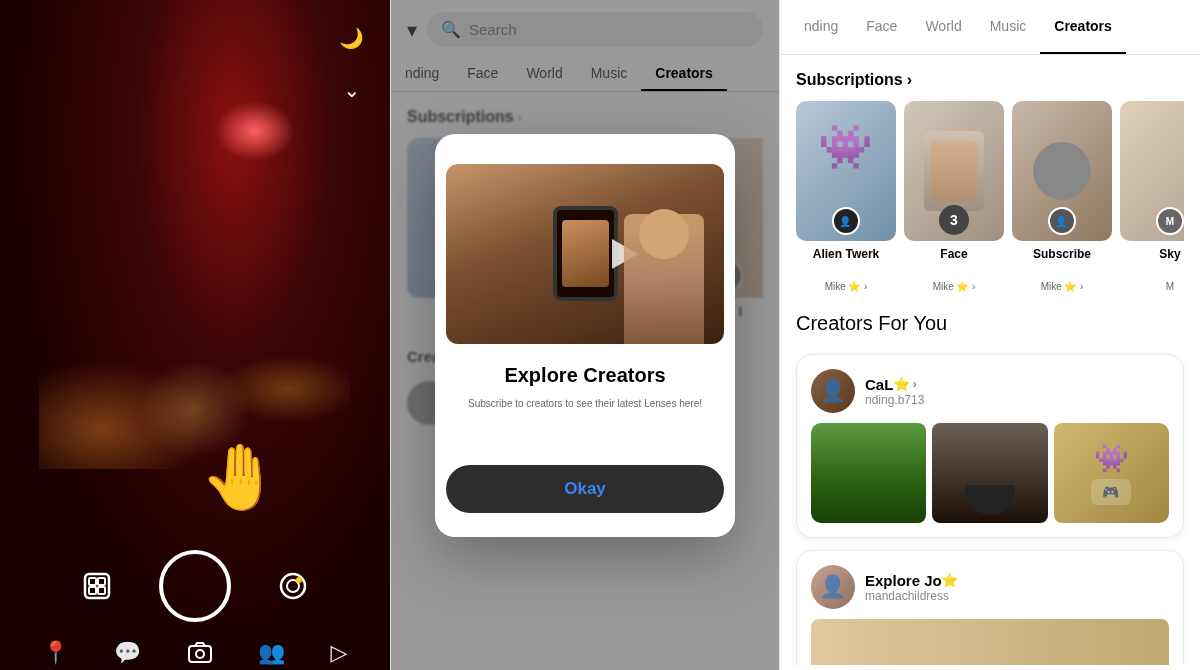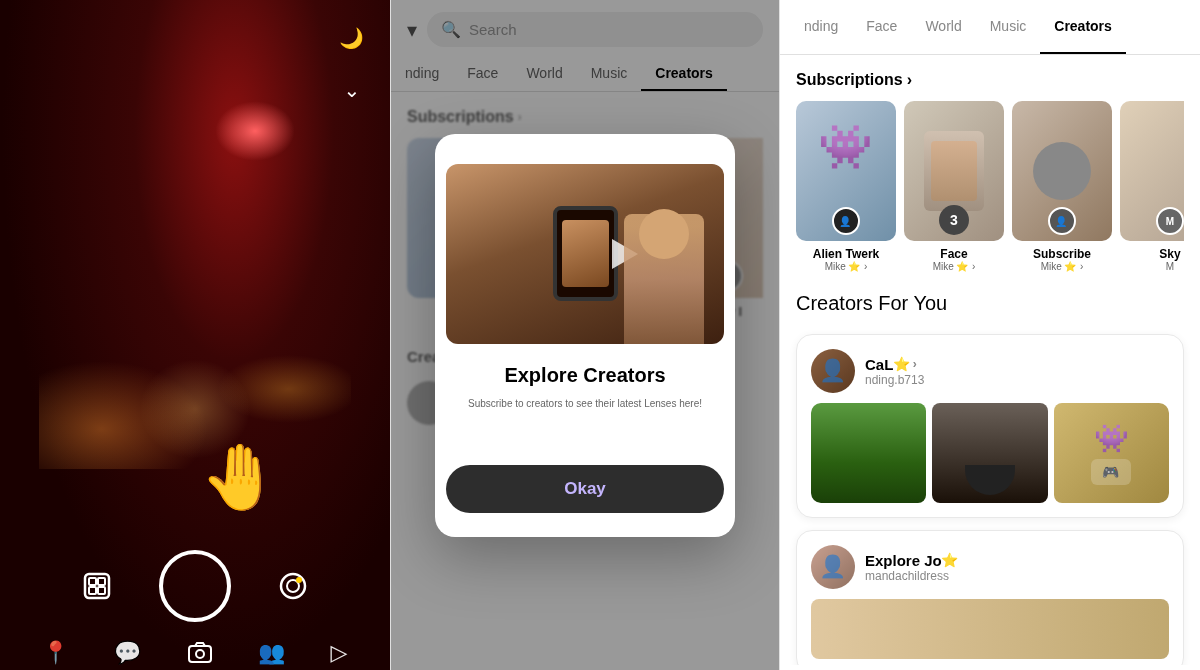--- a/index.html
+++ b/index.html
@@ -455,6 +455,7 @@
     .right-card-creator {
       font-size: 10px;
       color: #666;
+      margin-top: 20px;
     }
     .creators-for-you-section {
       margin-top: 8px;

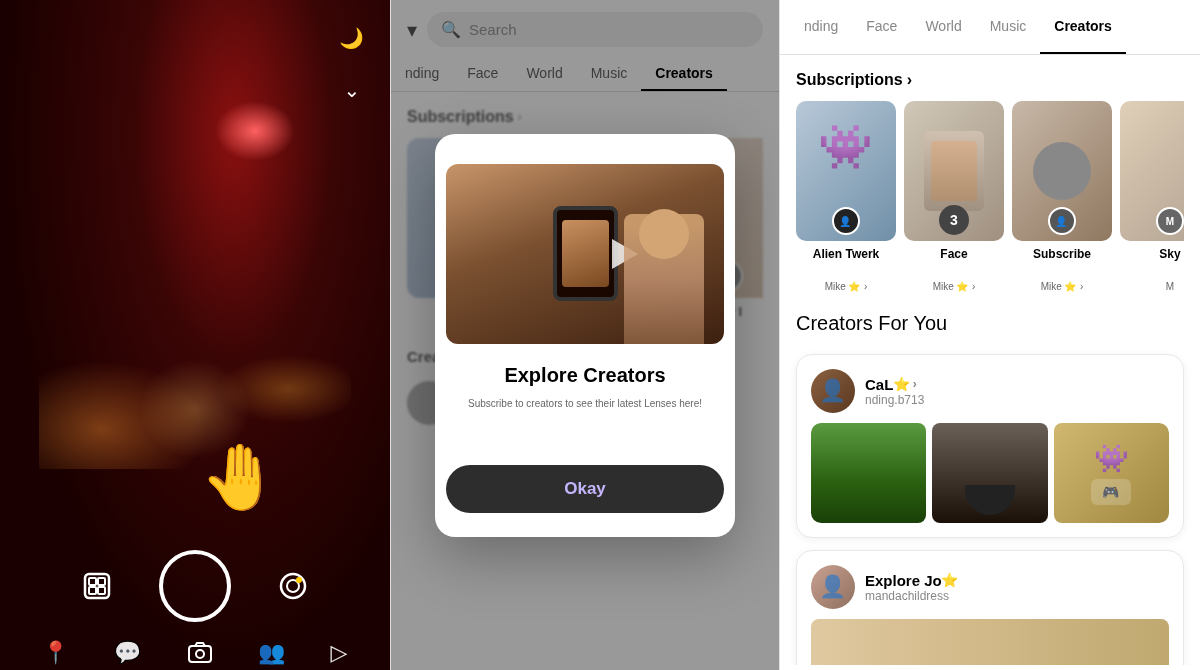--- a/index.html
+++ b/index.html
@@ -342,7 +342,7 @@
     }
     .modal-btn {
       background: #2d2d2d;
-      color: #c4b5fd;
+      color: #3b82f6;
       border: none;
       border-radius: 30px;
       padding: 14px 0;

